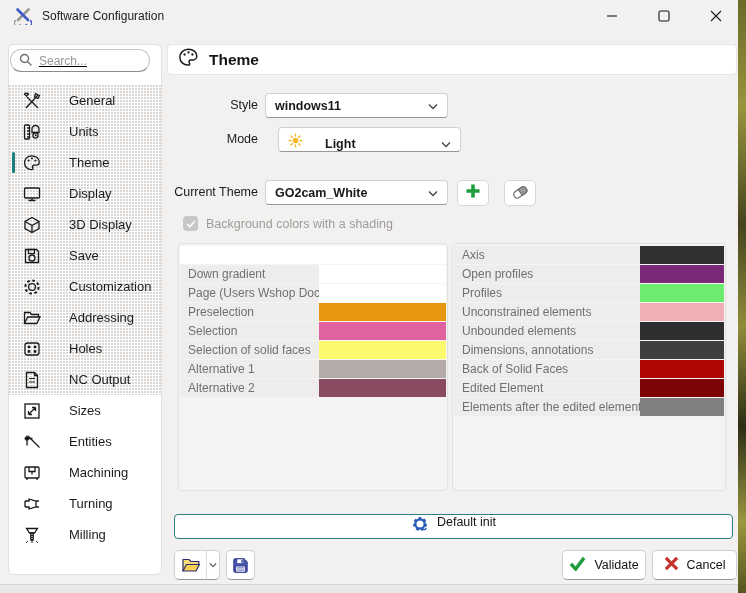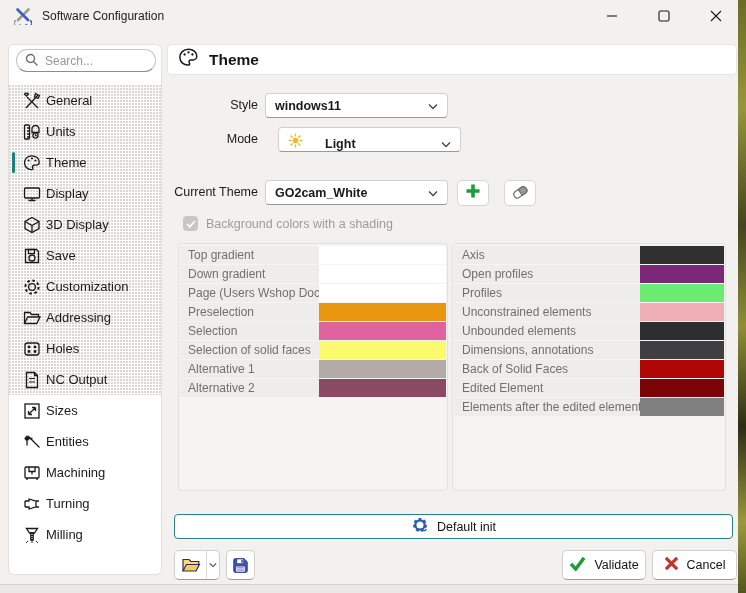--- a/index.html
+++ b/index.html
@@ -21,9 +21,9 @@
   
   .sidebar { position:absolute; left:8px; top:44px; width:154px; height:531px;
              background:#fff; border:1px solid #E2E0DE; border-radius:6px; overflow:hidden; }
-  .search-box { position:absolute; left:7px; top:4px; width:140px; height:23px;
+  .search-box { position:absolute; left:1px; top:4px; width:140px; height:23px;
                 background:#fff; border:1px solid #C9C7C5; border-bottom-color:#8f8d8b; border-radius:11px;
-                display:flex; align-items:center; padding:0 8px; gap:7px; }
+                display:flex; align-items:center; padding:0 8px; gap:7px;text-decoration:underline; }
   .search-box input { border:none; outline:none; width:100px; font-size:12px; color:#3a3a3a;
                 font-family:"Liberation Sans","DejaVu Sans",sans-serif; background:transparent; }
   .search-box input::placeholder { color:#9a9896; }

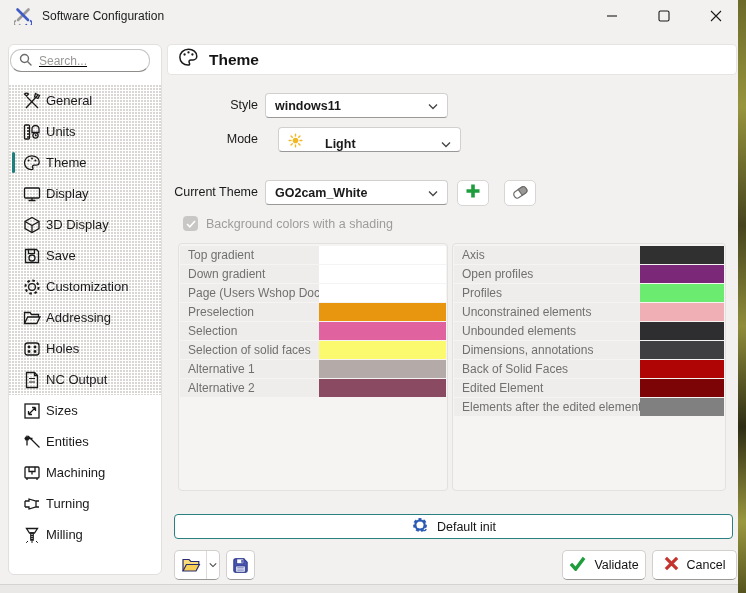--- a/index.html
+++ b/index.html
@@ -30,7 +30,7 @@
   .nav { position:absolute; left:0; top:40px; width:152px; }
   .nav-group.textured { background-image:radial-gradient(circle at 1px 1px,#d9d6d3 0.75px,transparent 0.85px);
                 background-size:3px 3px; }
-  .nav-item { position:relative; height:31px; display:flex; align-items:center; padding-left:13px; gap:4px; cursor:default; }
+  .nav-item { position:relative; height:31px; display:flex; align-items:center; padding-left:13px; gap:27px; cursor:default; }
   .nav-item .nav-label { font-size:13px; color:#1a1a1a; white-space:nowrap; }
   .nav-item.selected::before { content:""; position:absolute; left:3px; top:5px; width:3px; height:21px;
                 border-radius:2px; background:#1d7e7e; }

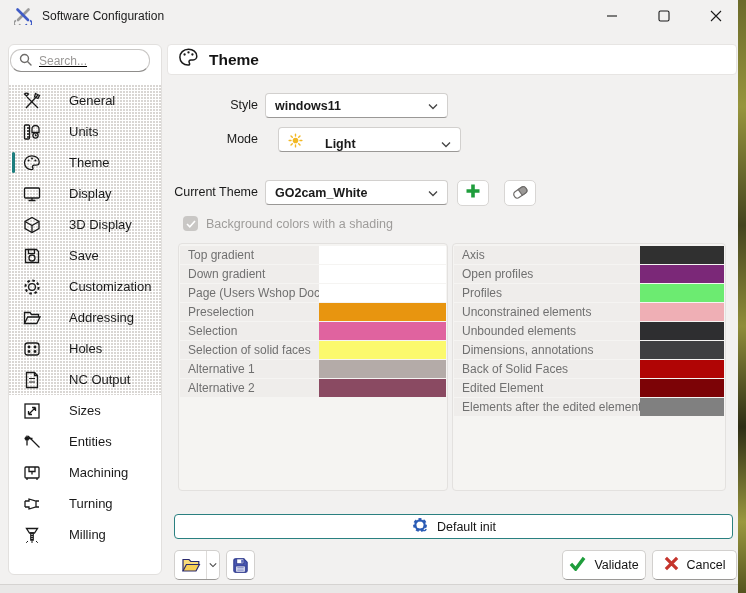--- a/index.html
+++ b/index.html
@@ -329,7 +329,6 @@
 
     <div class="color-panel panel-left">
       <div class="color-row">
-        <span class="c-label">Top gradient</span>
         <span class="c-swatch" style="background-color: rgb(255, 255, 255);"></span>
       </div>
       <div class="color-row">

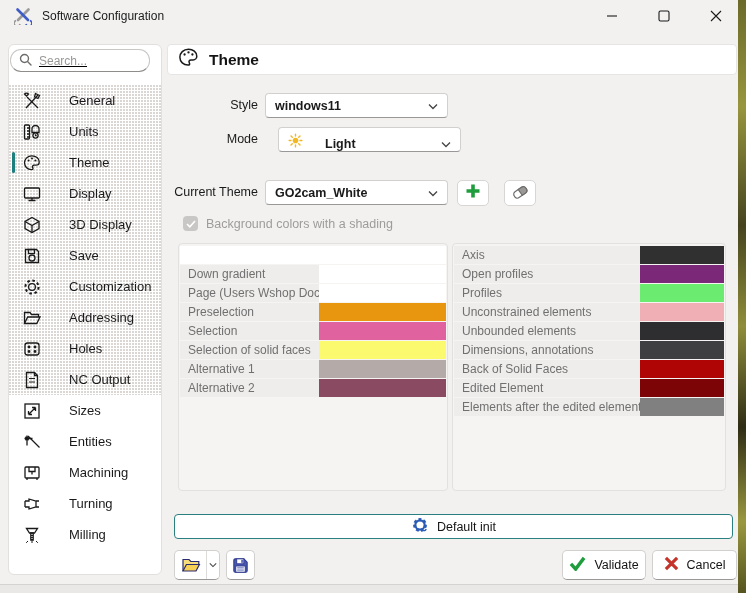--- a/index.html
+++ b/index.html
@@ -65,7 +65,7 @@
   .color-row .c-swatch { flex:1 1 auto; }
 
   .default-init { position:absolute; left:174px; top:514px; width:559px; height:25px; background:#fff;
-                  border:1px solid #2a8080; border-radius:4px; display:flex; align-items:center; justify-content:center;
+                  border:1px solid #2a8080; border-radius:4px; display:flex; align-items:flex-start; justify-content:center;
                   gap:8px; font-size:12.5px; color:#141414; cursor:default; }
 
   .split-btn { position:absolute; left:174px; top:550px; width:46px; height:30px; background:#fff;

